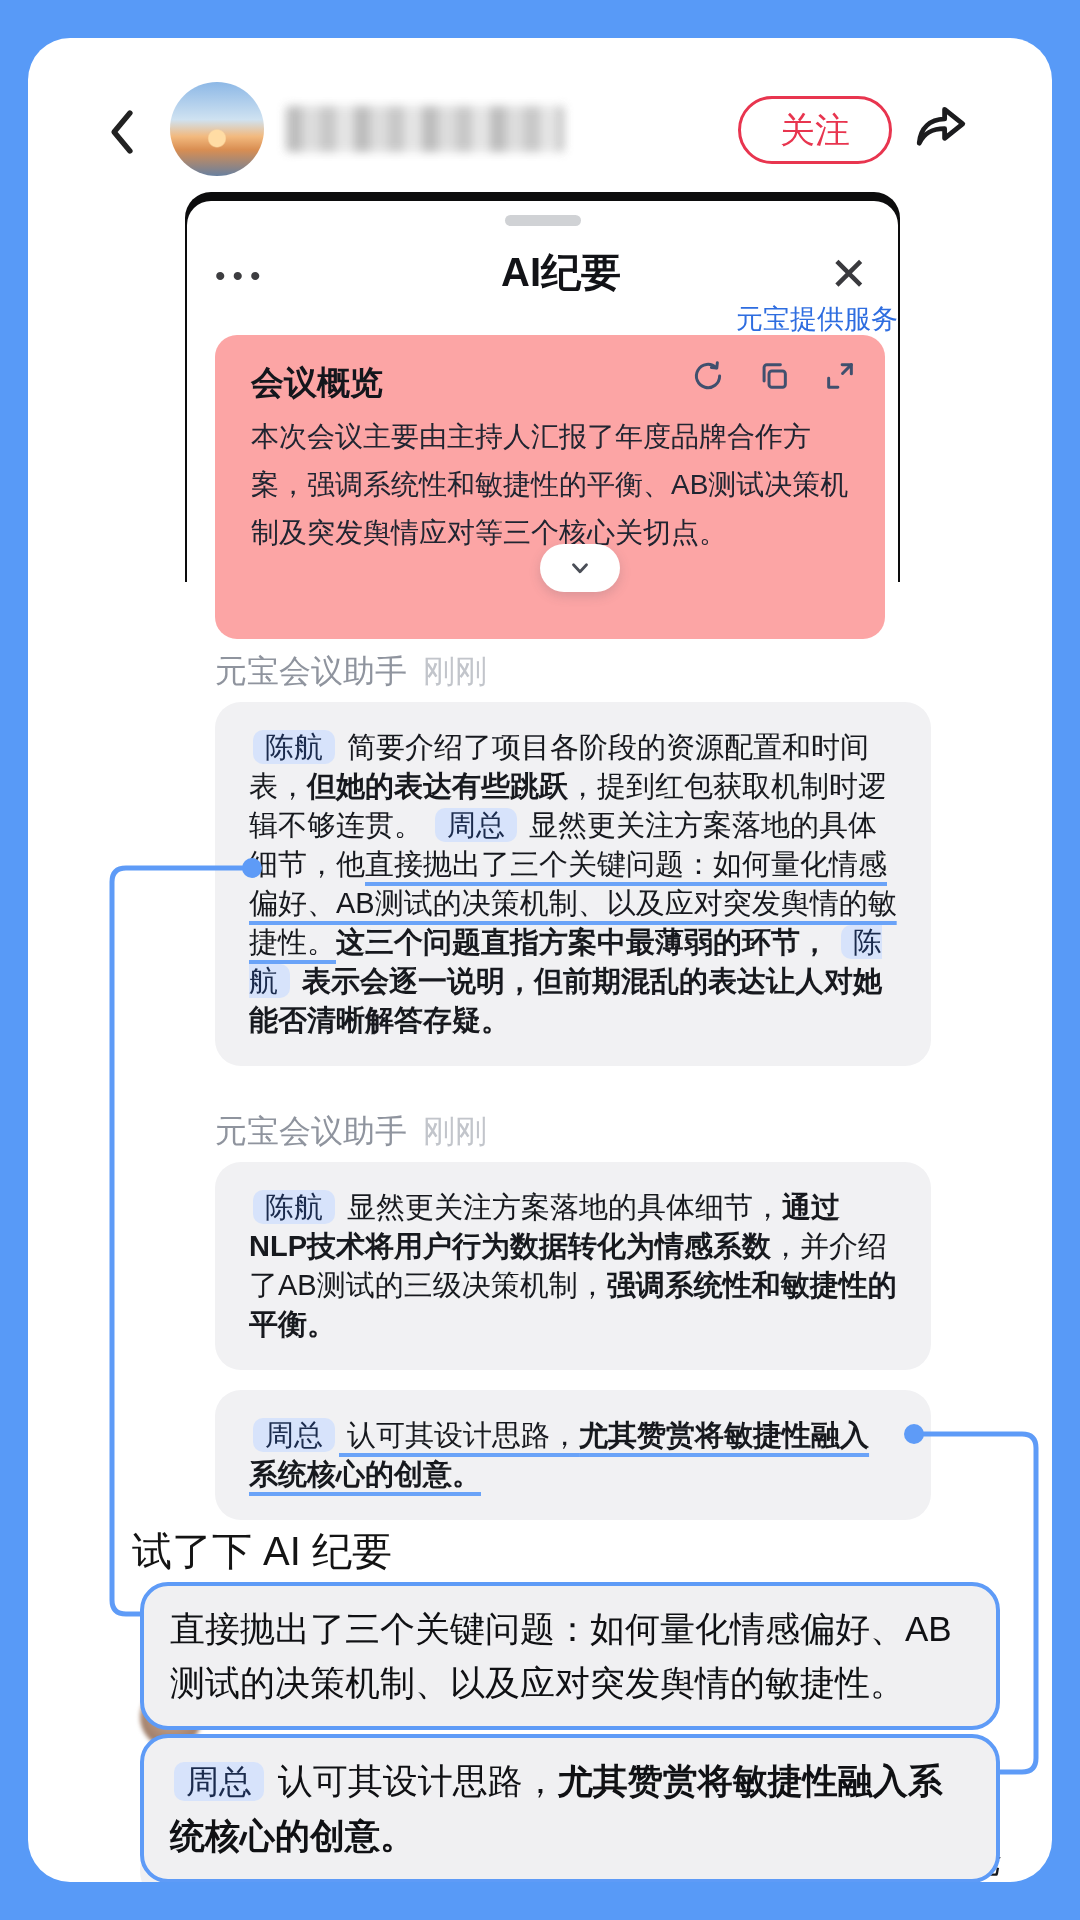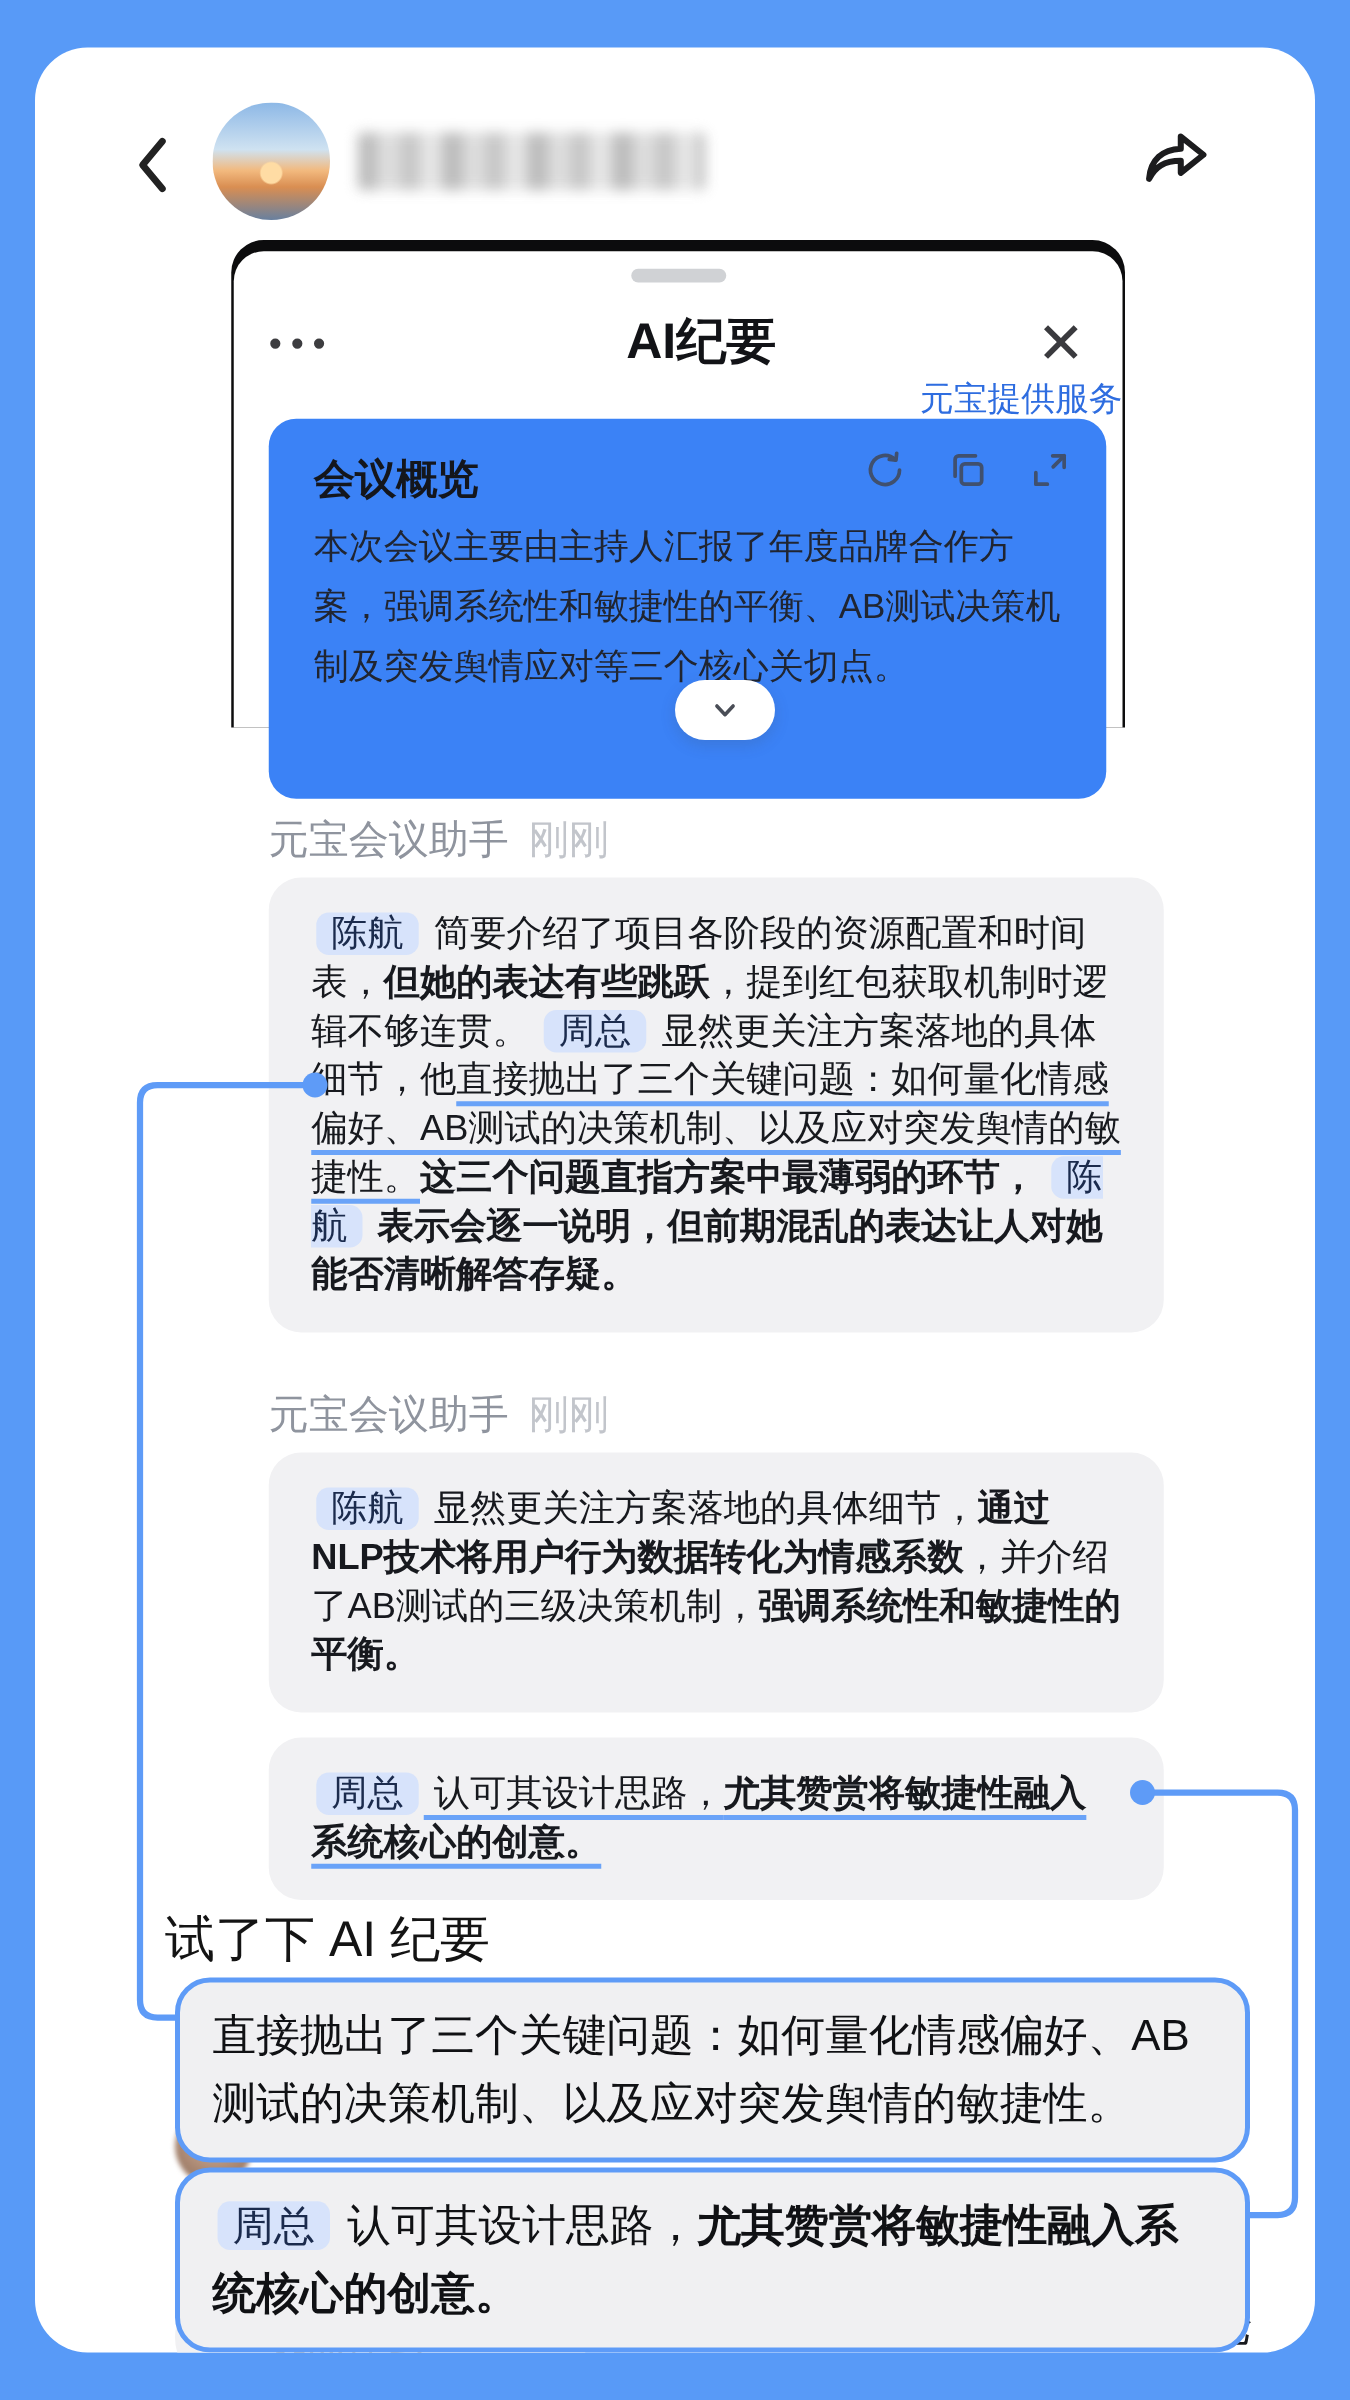--- a/index.html
+++ b/index.html
@@ -91,6 +91,9 @@
   </div>
   <div class="abs avatar"></div>
   <div class="abs username-blur"></div>
+  <div class="abs follow-btn">
+    <span>关注</span>
+  </div>
   <div class="abs share-btn">
     <svg width="58" height="58" viewBox="0 0 24 24">
       <path d="M13.5 9.5 V5.5 L21 11.5 L13.5 17.5 V13.5 C8 13.5 5 15.5 3 19.5 C3.5 13 7.5 9.8 13.5 9.5 Z" stroke="#1c1c1e" stroke-width="2" fill="none" stroke-linejoin="round"></path>

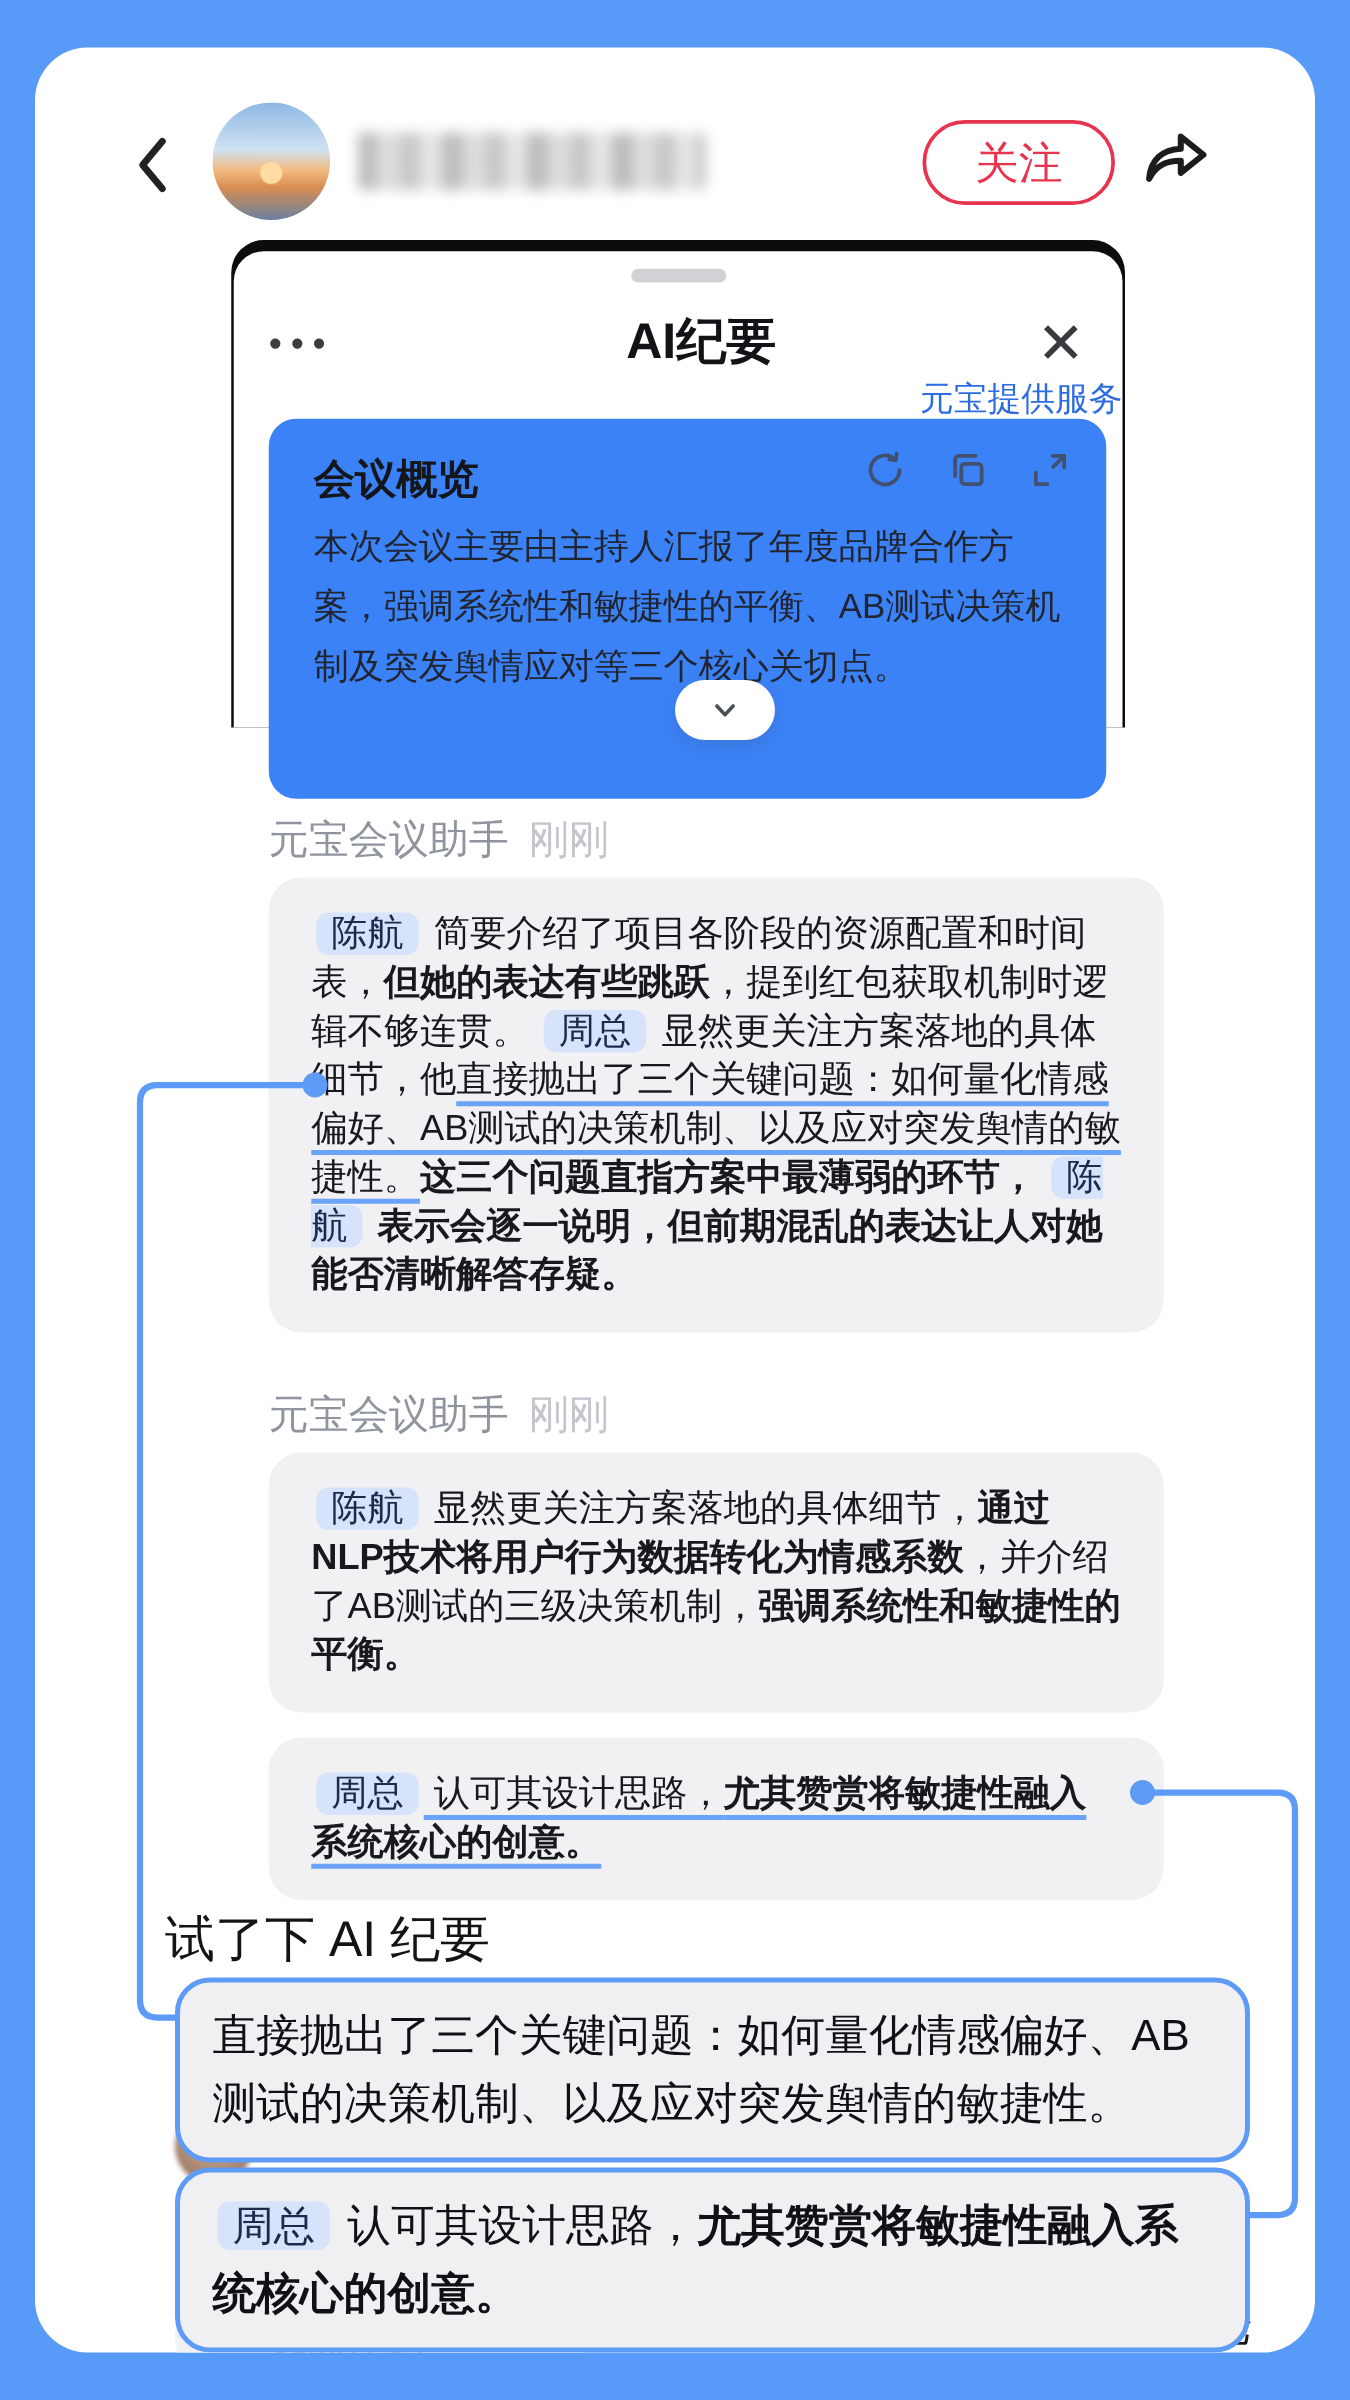--- a/index.html
+++ b/index.html
@@ -39,7 +39,7 @@
   .close-btn{position:absolute;right:30px;top:50px;font-size:46px;color:#3a3a3e;line-height:1;}
 
   
-  .overview{left:187px;top:297px;width:670px;height:304px;background:#3b82f6;border-radius:22px;}
+  .overview{left:187px;top:297px;width:670px;height:304px;background:#fca5a5;border-radius:22px;}
   .ov-title{position:absolute;left:36px;top:26px;font-size:33px;font-weight:700;color:#14161c;}
   .ov-icons{position:absolute;right:28px;top:24px;display:flex;gap:32px;}
   .ov-icons svg{width:34px;height:34px;stroke:#40506e;stroke-width:2.1;fill:none;stroke-linecap:round;stroke-linejoin:round;}

